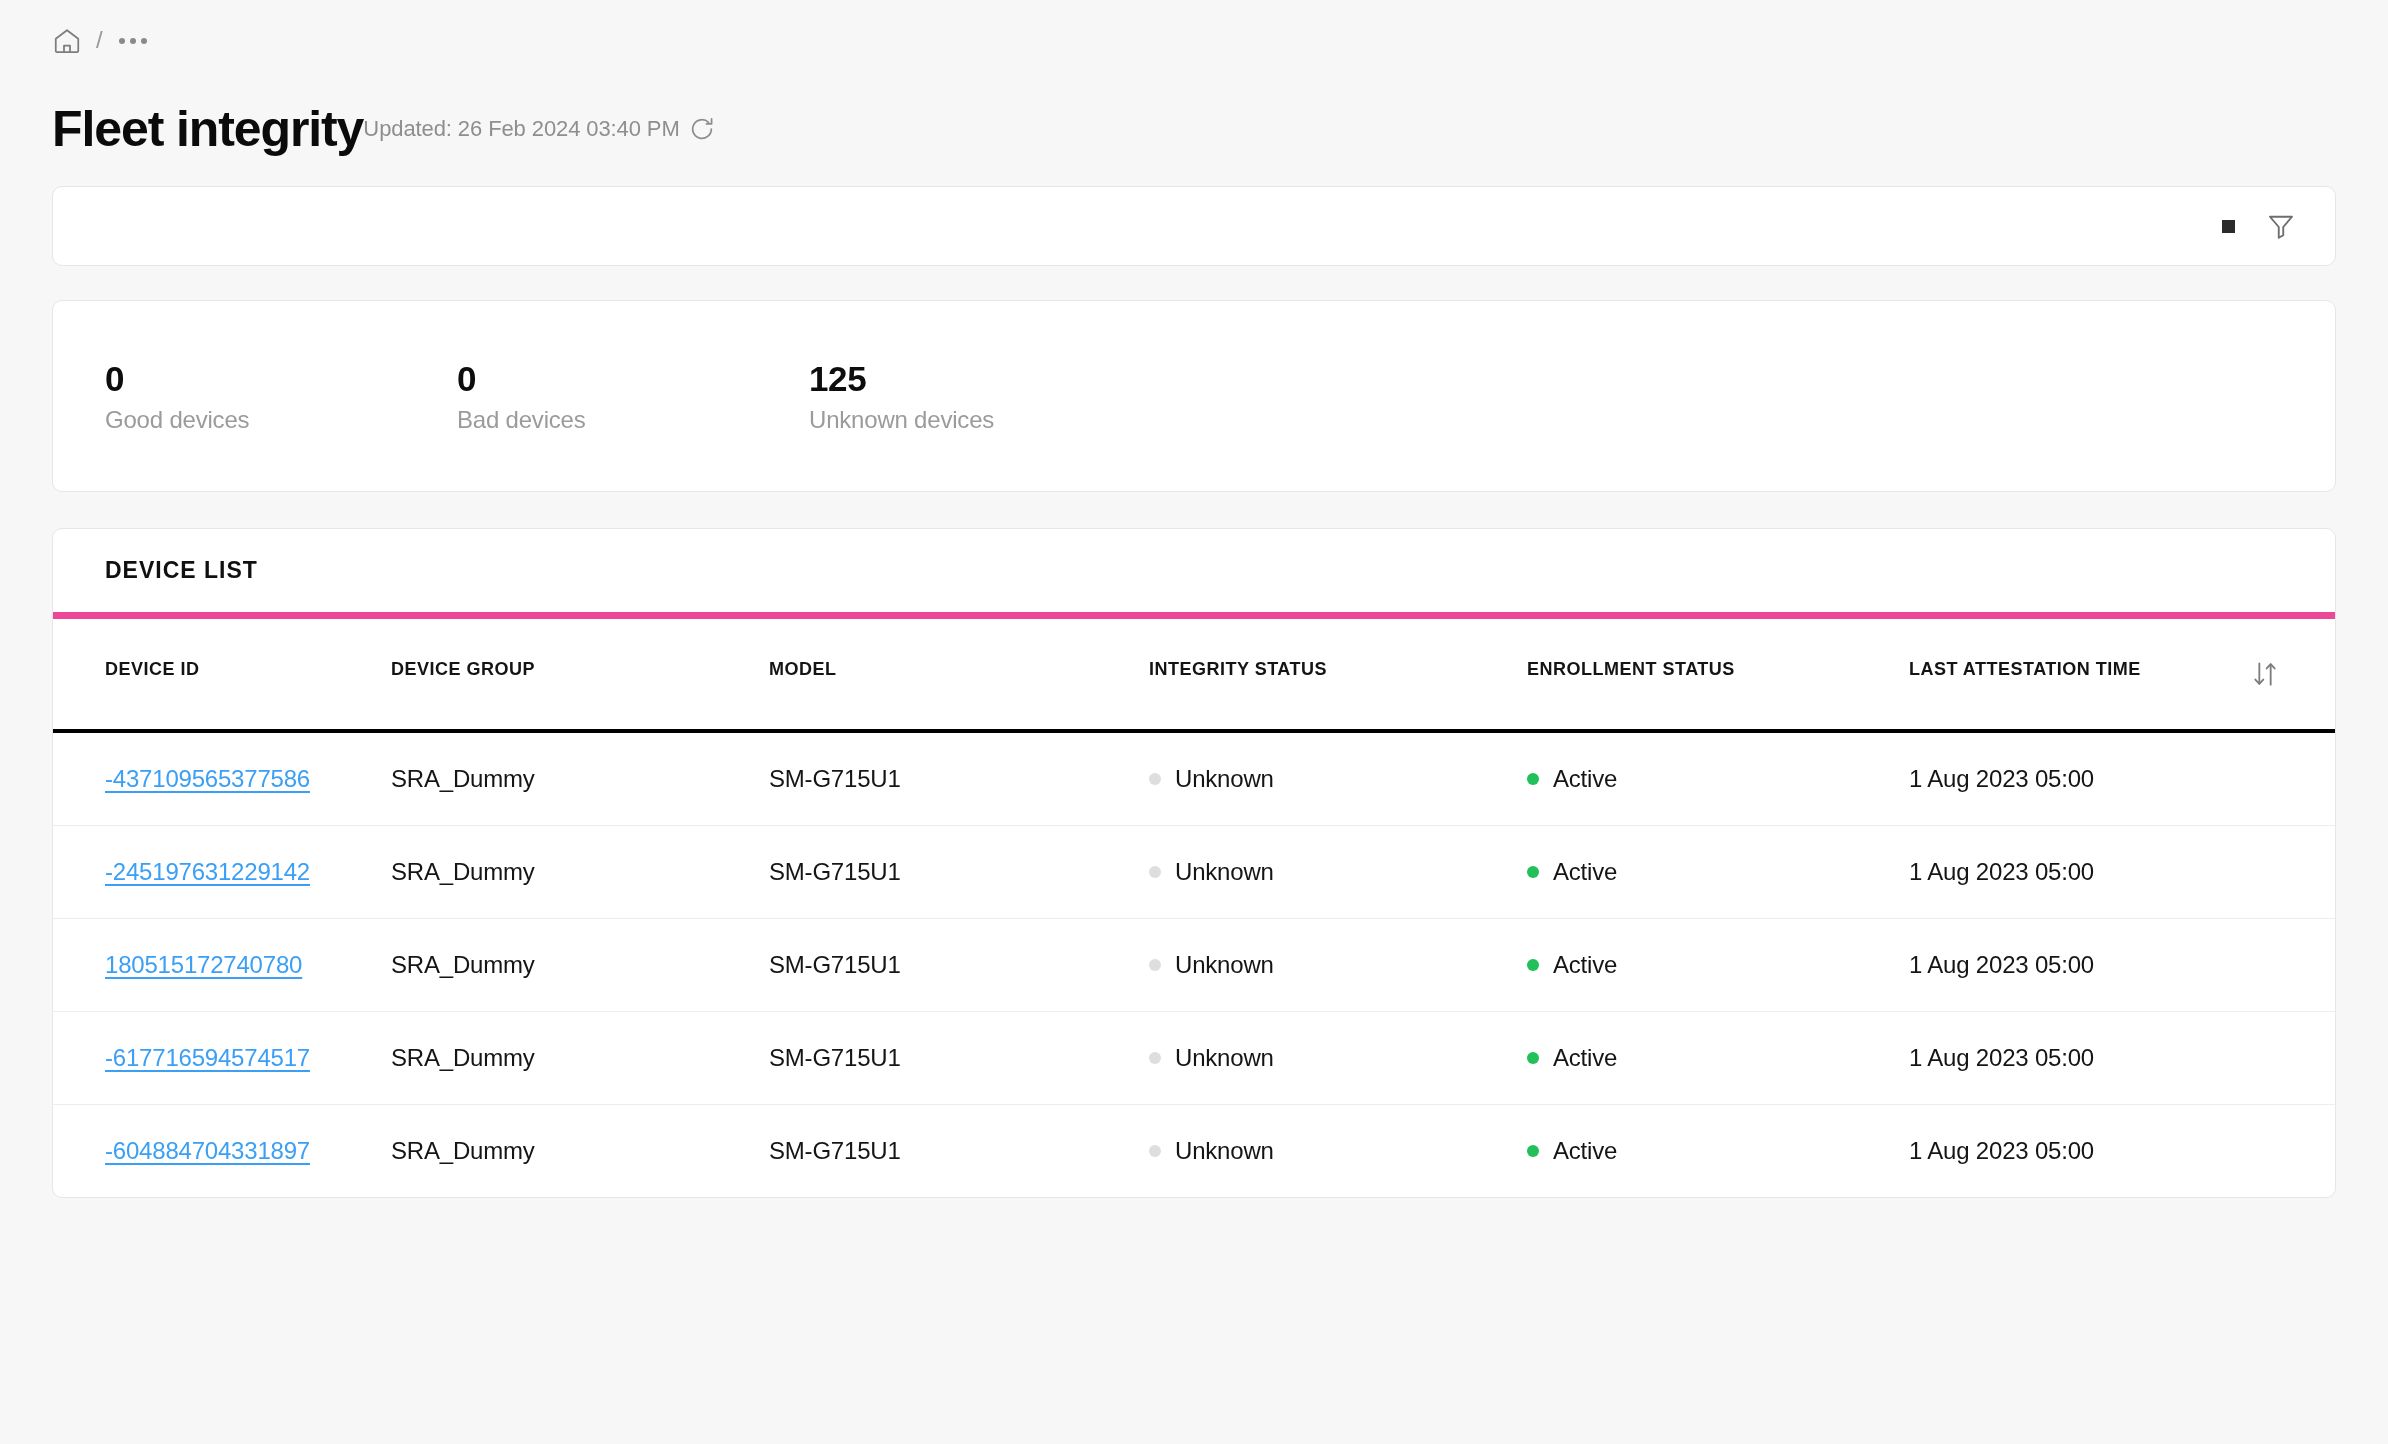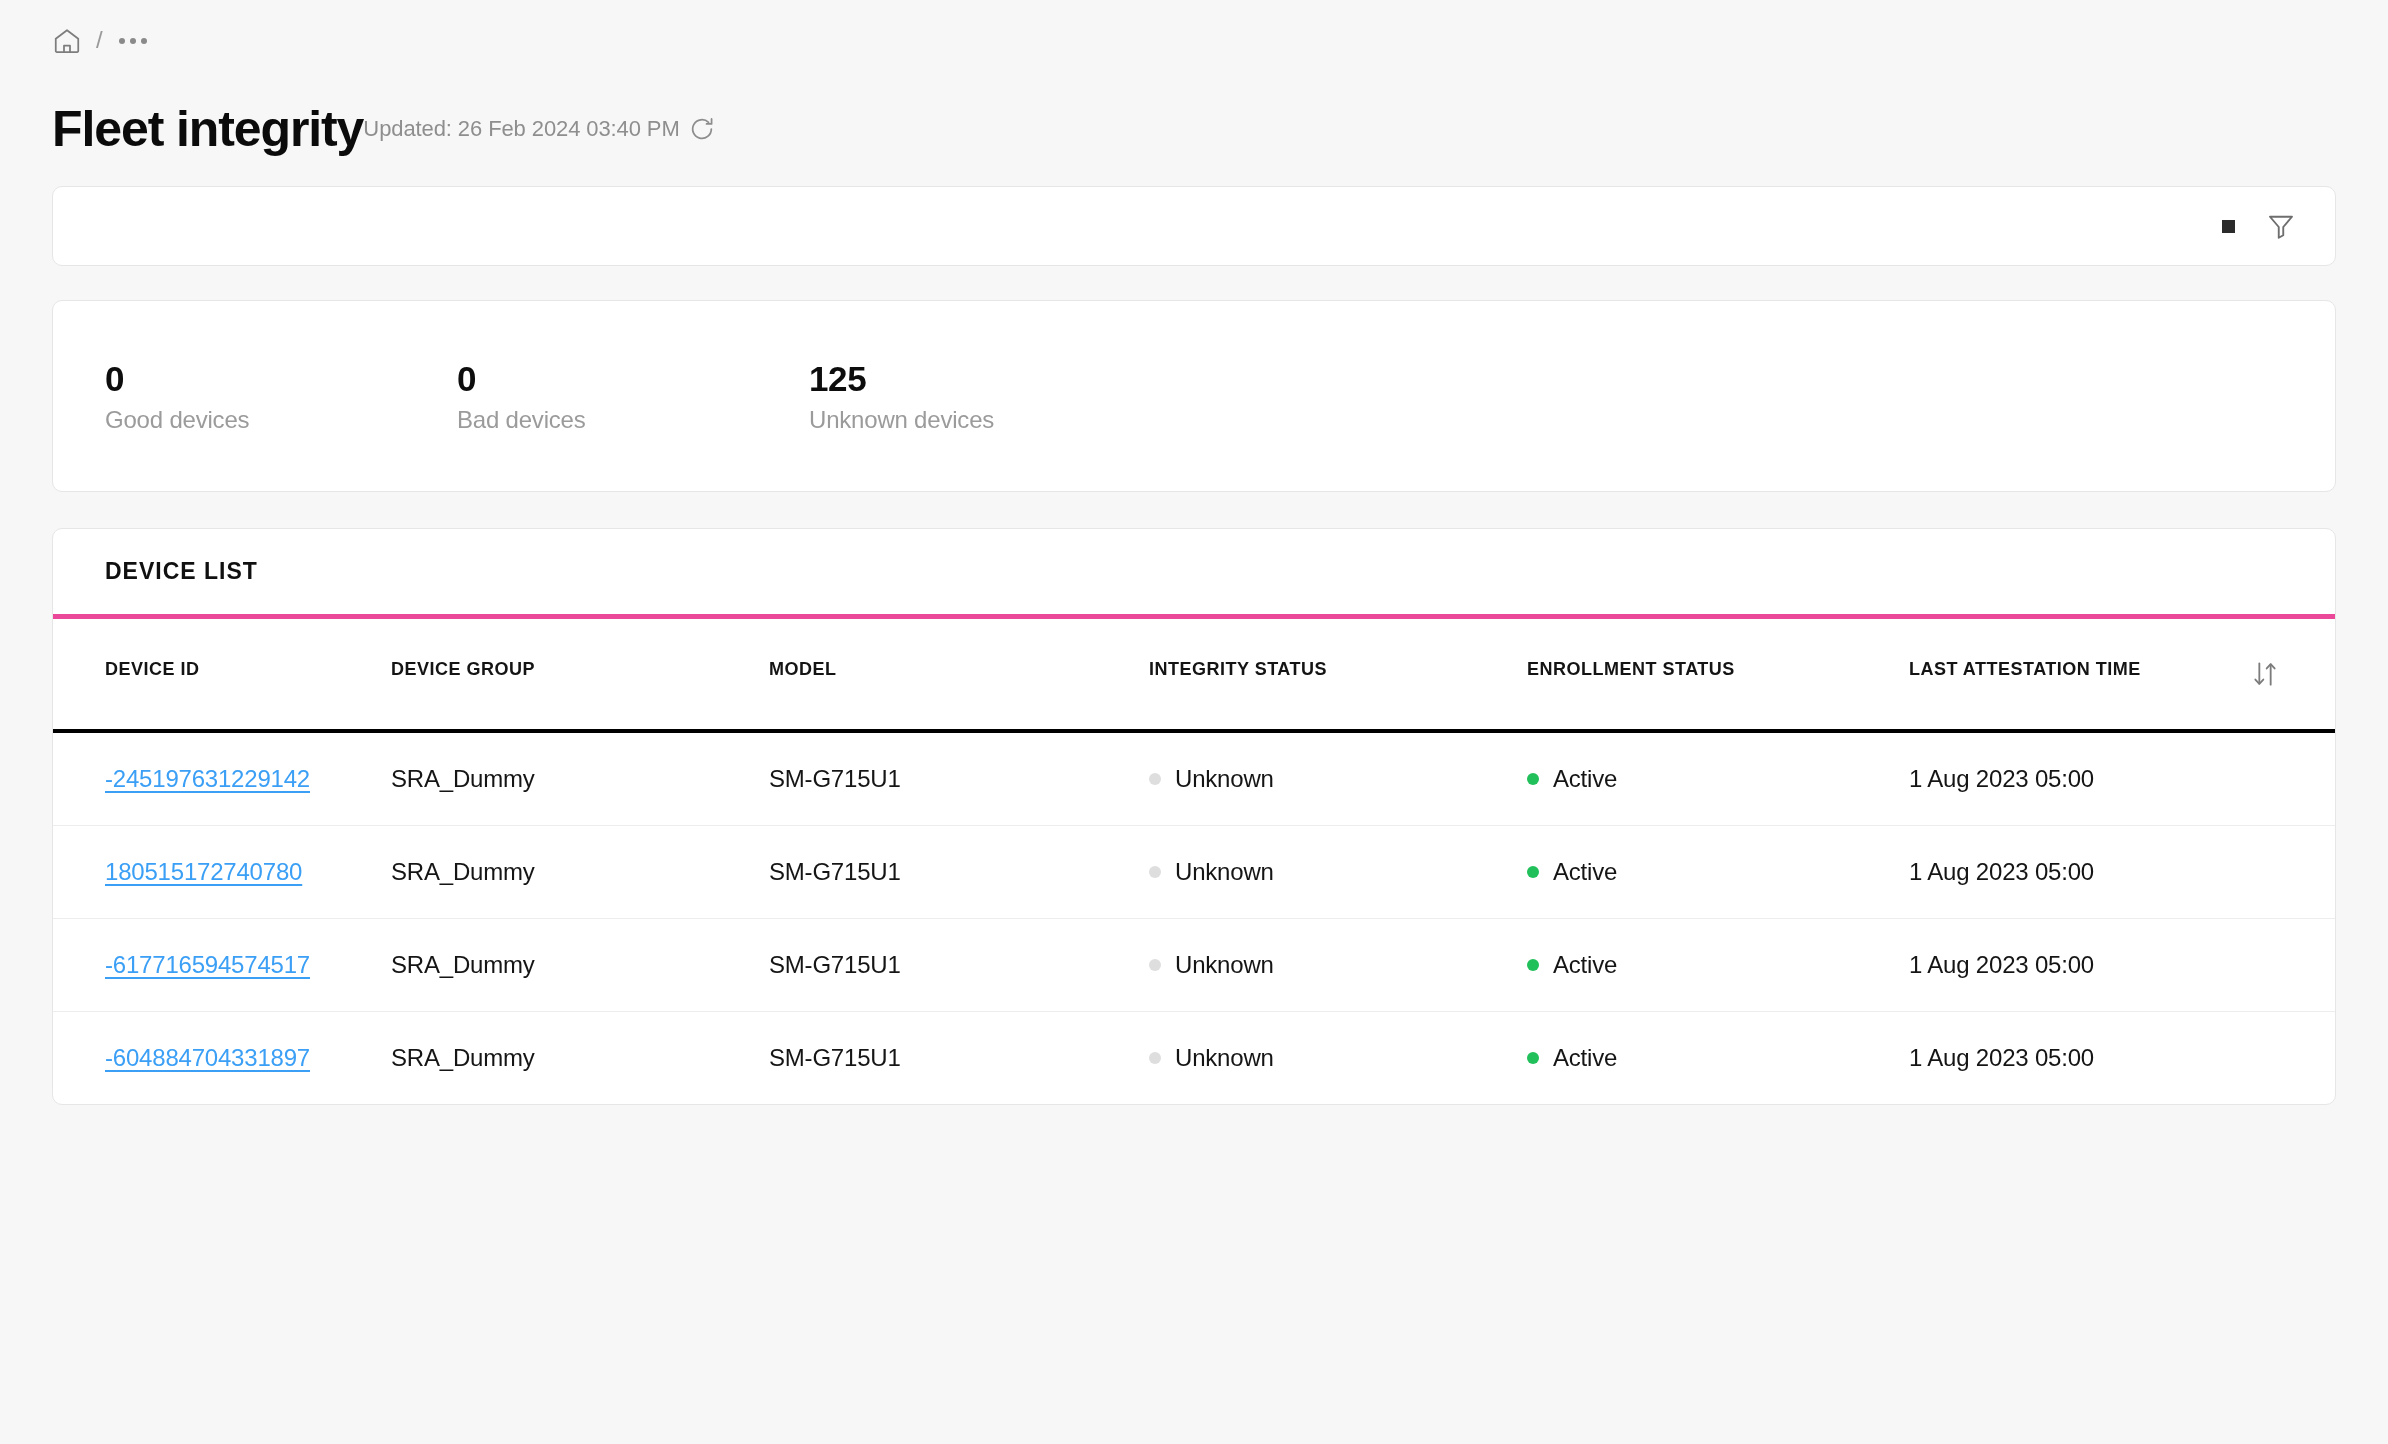--- a/index.html
+++ b/index.html
@@ -149,7 +149,7 @@
     display: flex;
     align-items: center;
     padding-left: 52px;
-    border-bottom: 5px solid #ec4899;
+    border-bottom: 7px solid #ec4899;
   }
   .list-header-title {
     font-size: 23px;

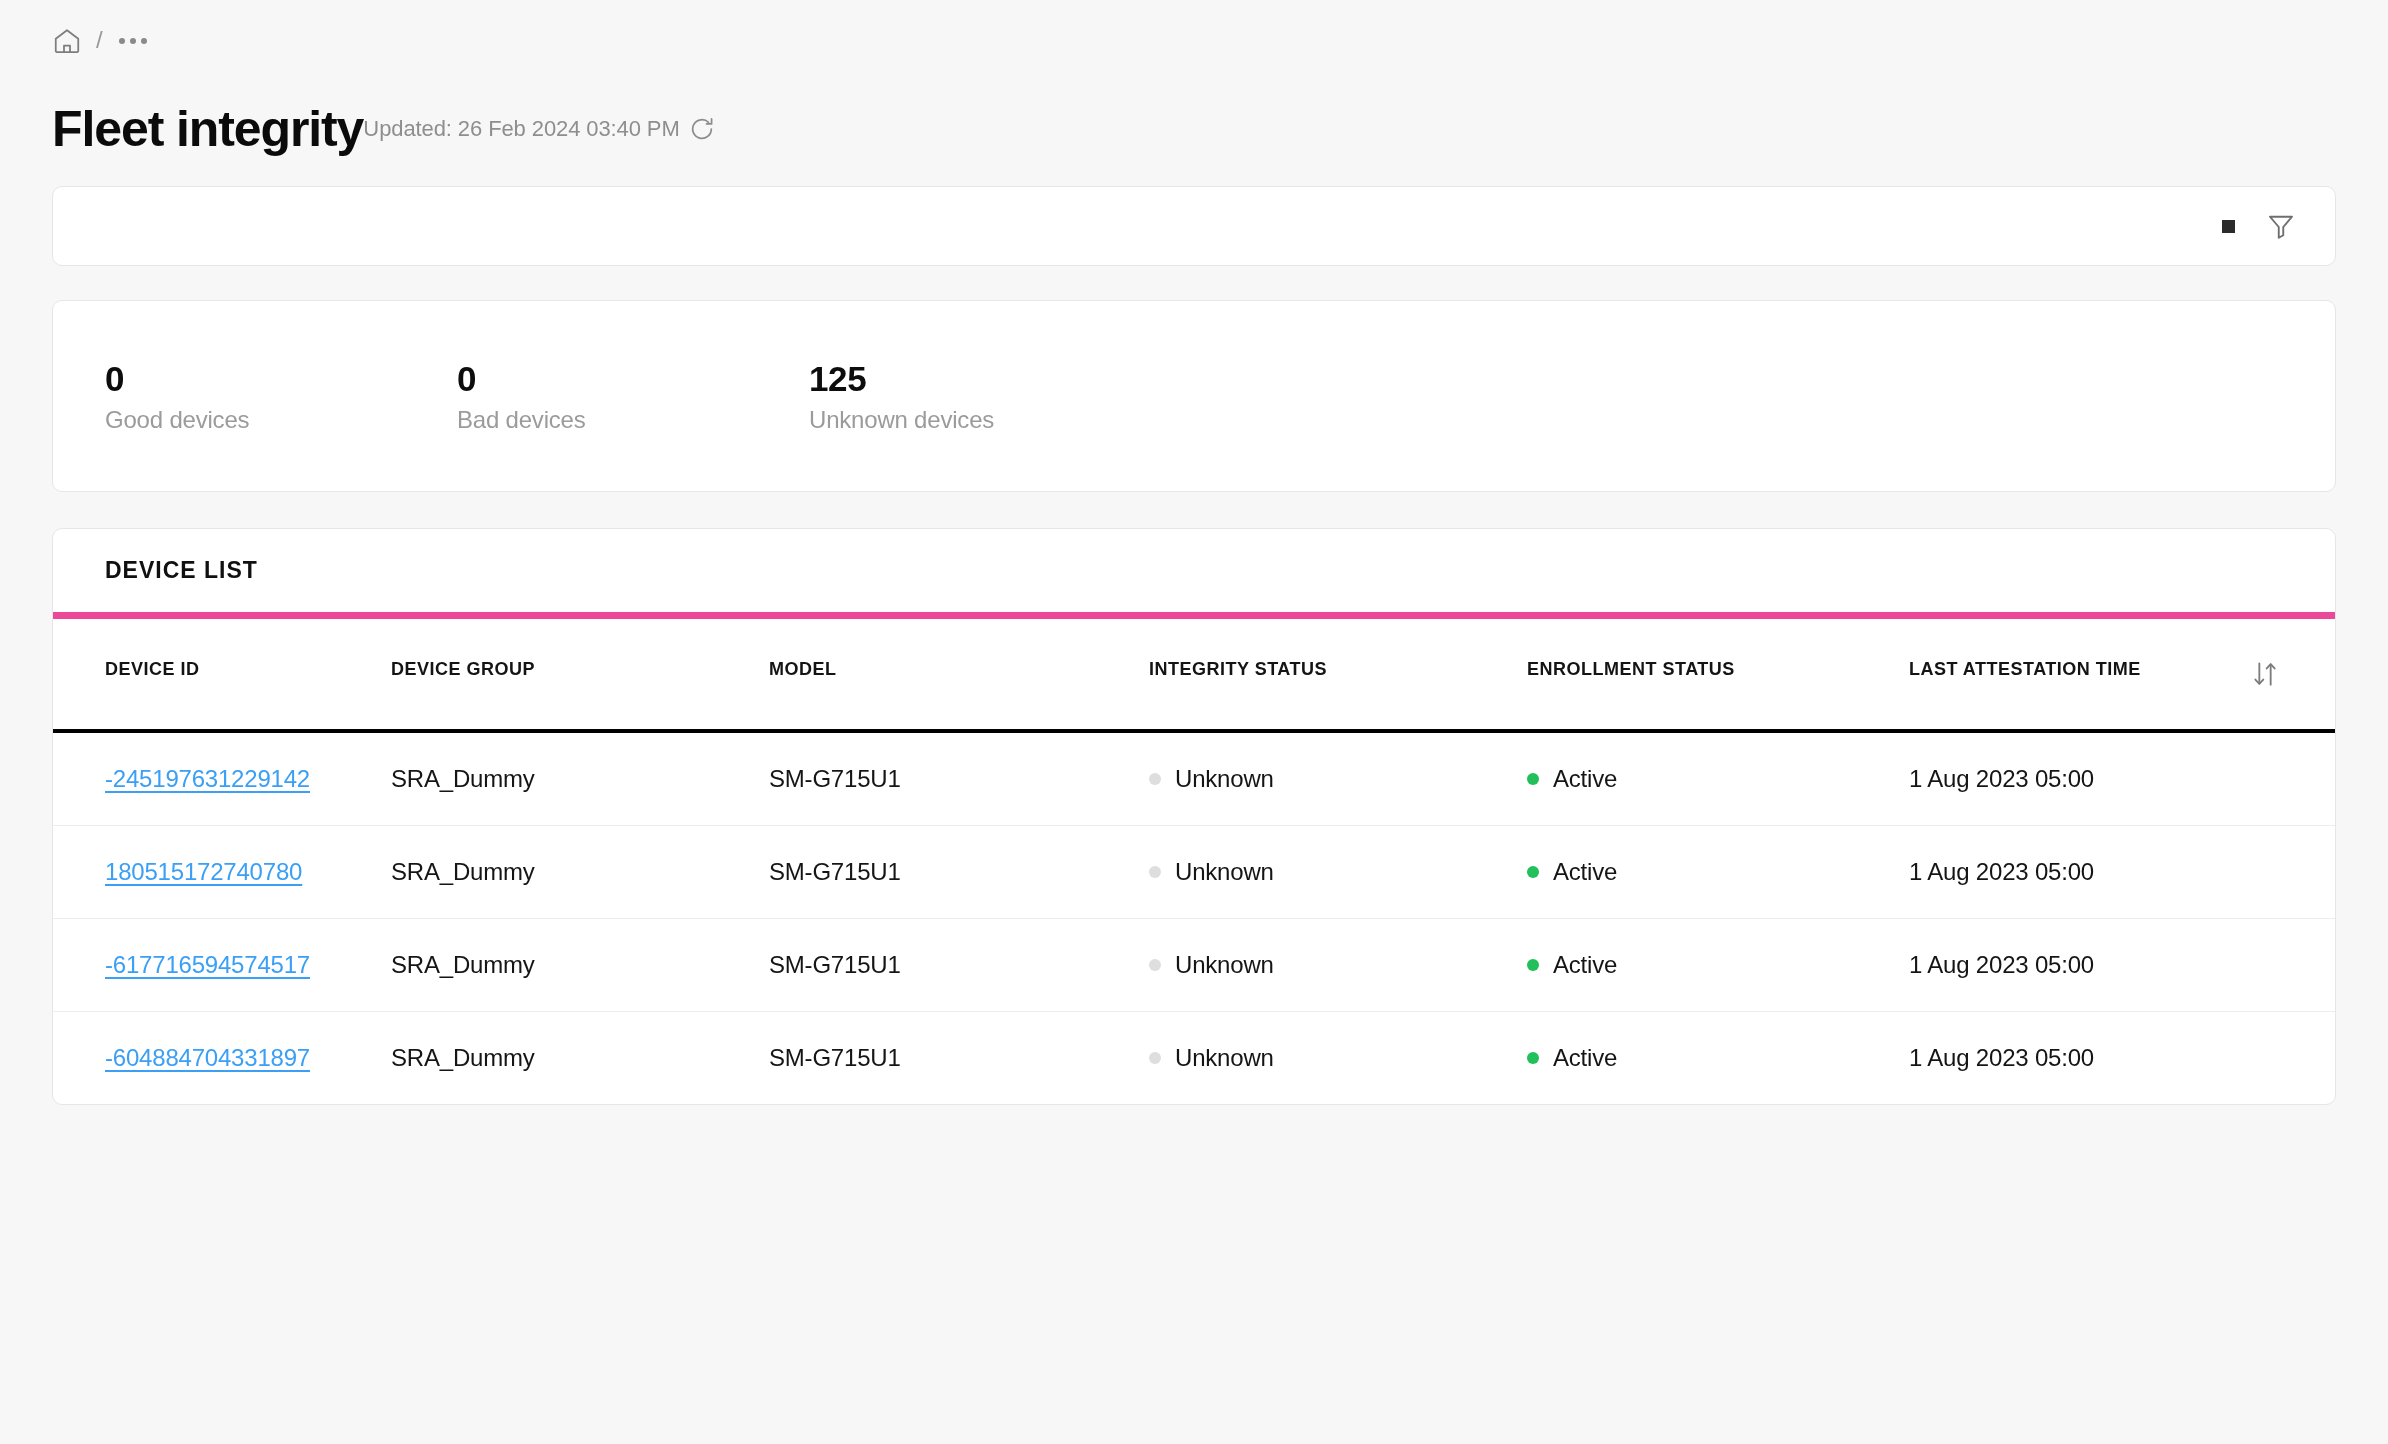--- a/index.html
+++ b/index.html
@@ -319,6 +319,25 @@
       </thead>
       <tbody id="device-rows">
           <tr>
+            <td><a class="device-link">-437109565377586</a></td>
+            <td>SRA_Dummy</td>
+            <td>SM-G715U1</td>
+            <td>
+              <span class="status-cell">
+                <span class="dot dot-unknown"></span>
+                <span>Unknown</span>
+              </span>
+            </td>
+            <td>
+              <span class="status-cell">
+                <span class="dot dot-active"></span>
+                <span>Active</span>
+              </span>
+            </td>
+            <td>1 Aug 2023 05:00</td>
+            <td></td>
+          </tr>
+          <tr>
             <td><a class="device-link">-245197631229142</a></td>
             <td>SRA_Dummy</td>
             <td>SM-G715U1</td>

